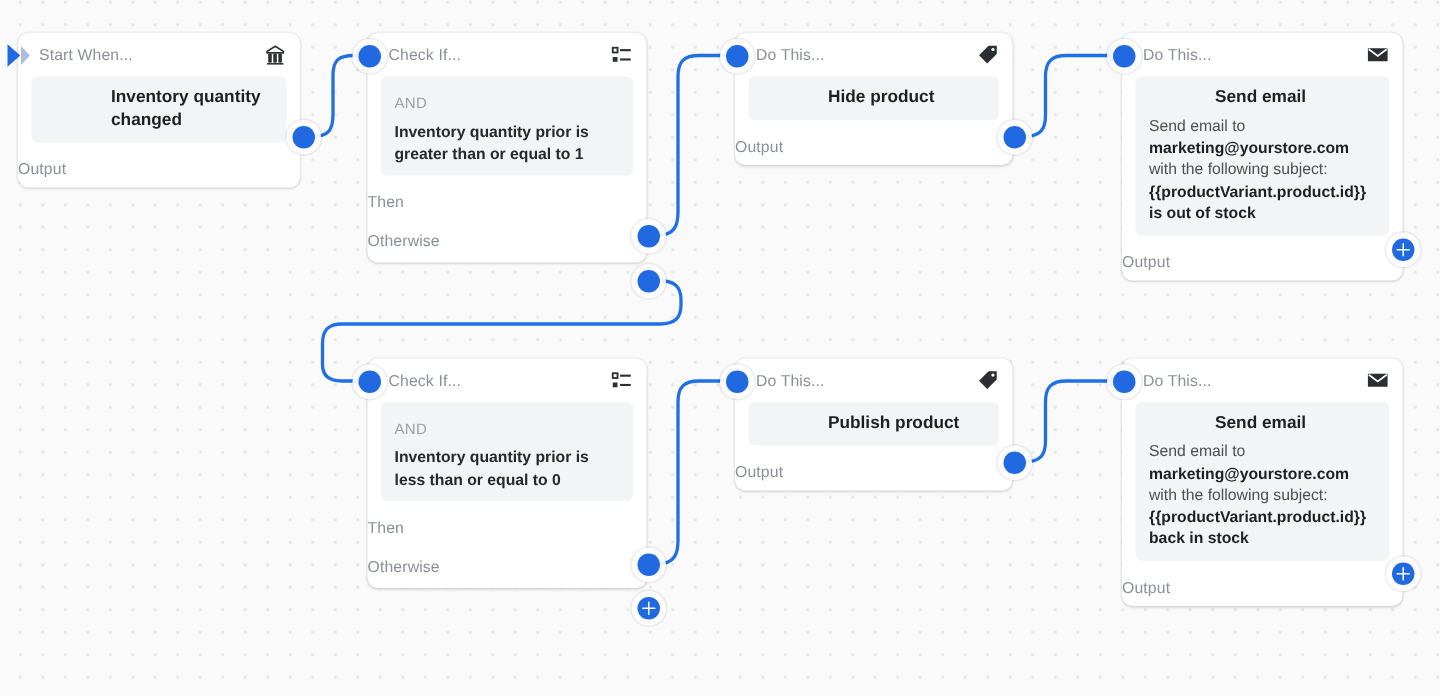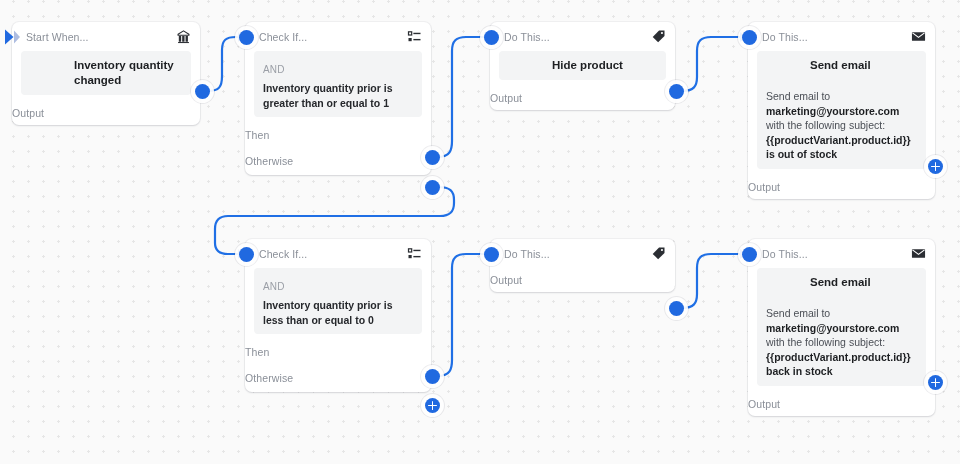--- a/index.html
+++ b/index.html
@@ -107,7 +107,7 @@
     font-size: 10.5px;
     color: #4b4f56;
     line-height: 14.5px;
-    margin-top: 16px;
+    margin-top: 4px;
   }
   .chip-sub b { color: #1d1f22; }
 

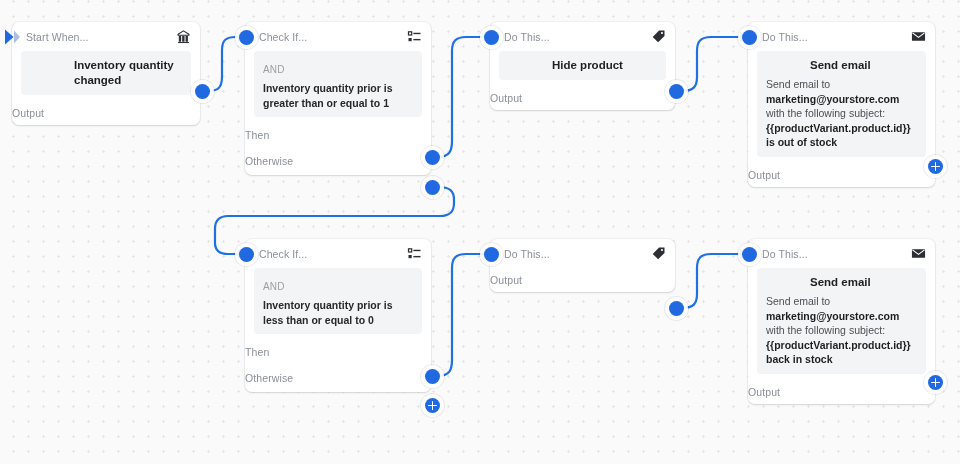--- a/index.html
+++ b/index.html
@@ -332,6 +332,11 @@
         </svg>
       </span>
     </div>
+    <div class="node-body">
+      <div class="chip">
+        <div class="chip-title">Publish product</div>
+      </div>
+    </div>
     <div class="port-row">
       <span class="port-label">Output</span>
     </div>

